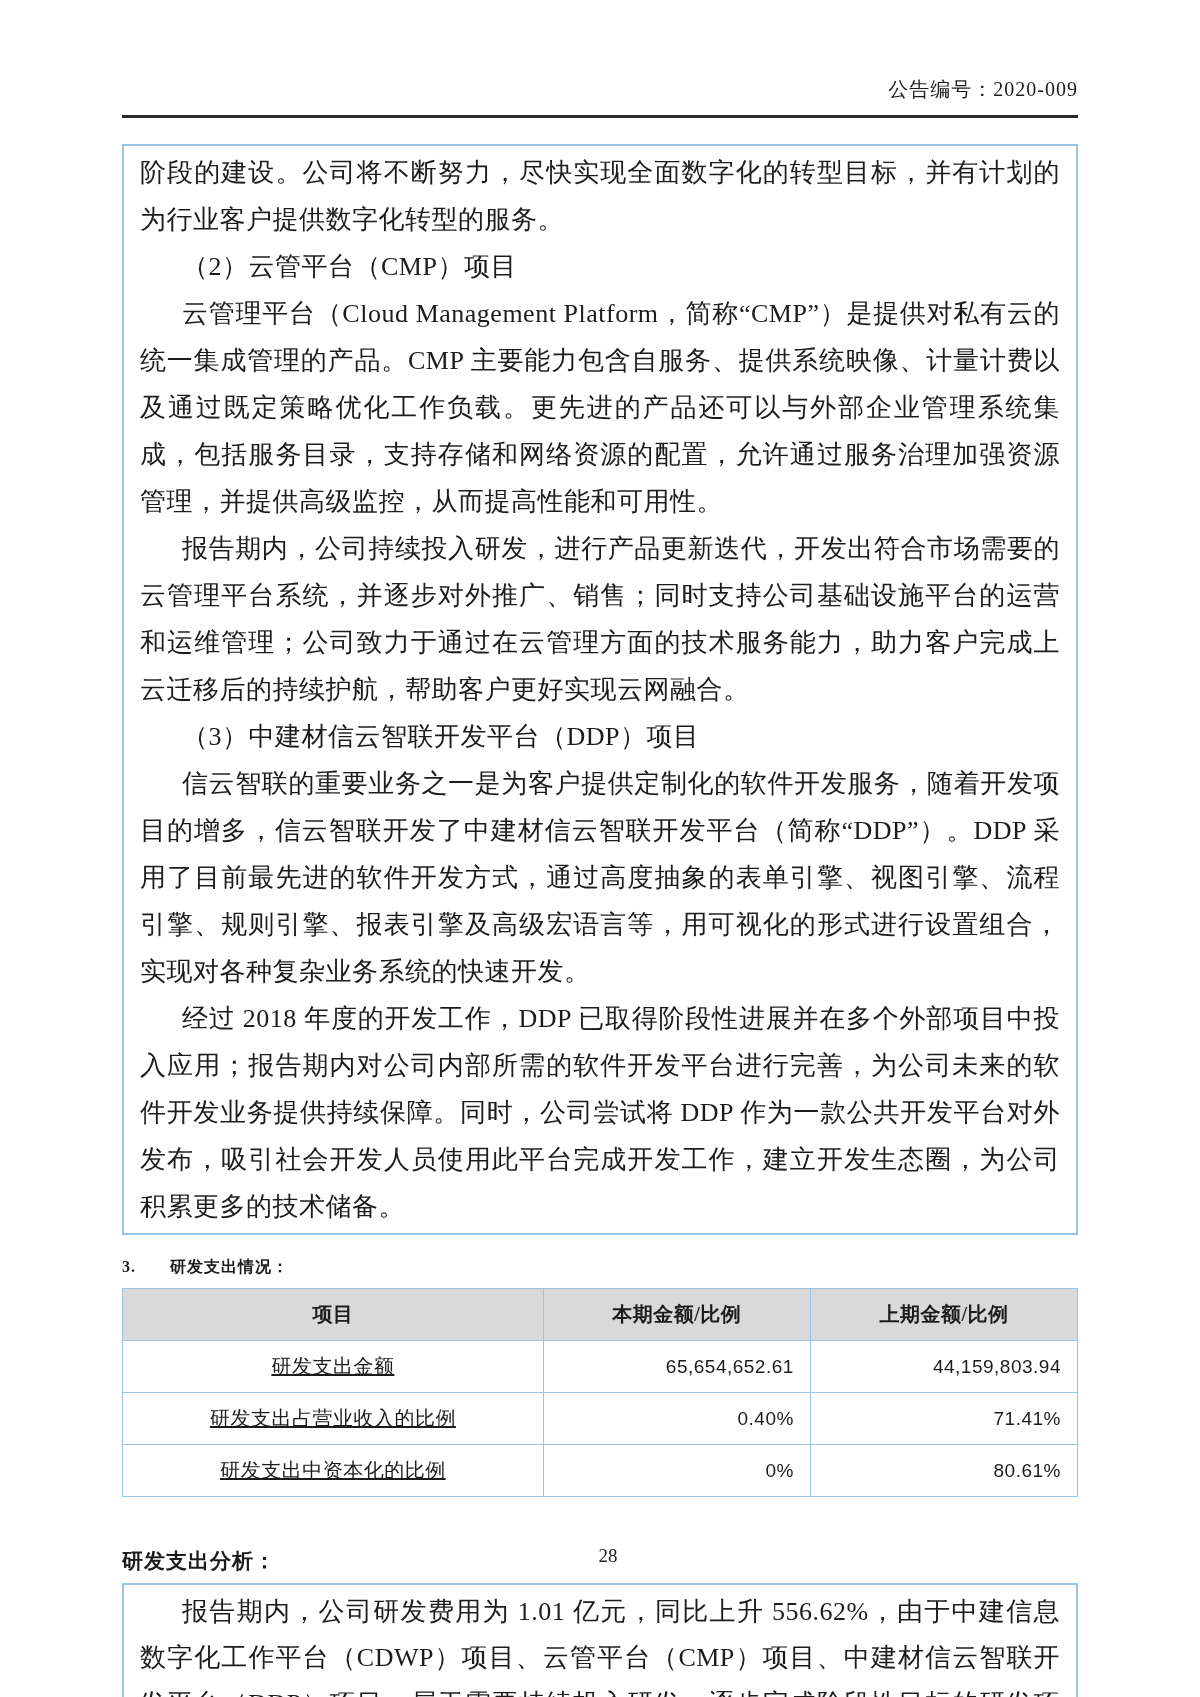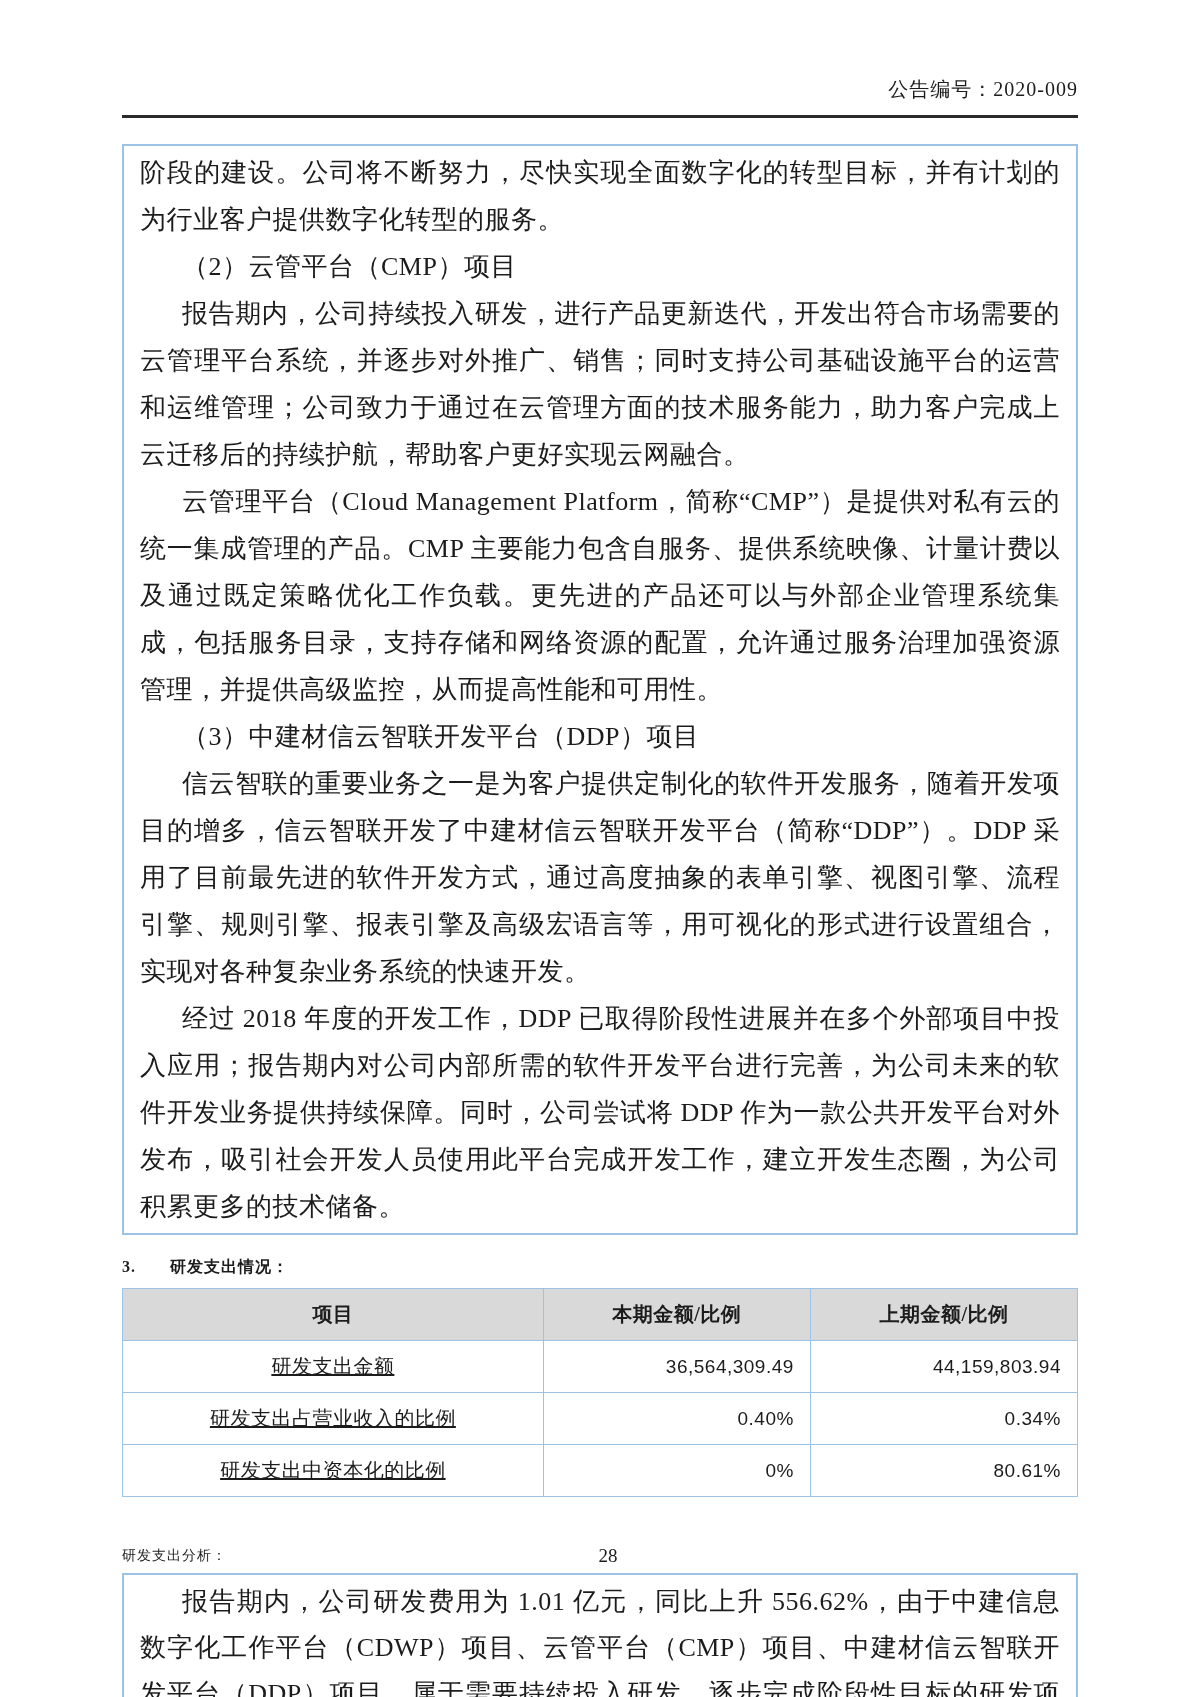--- a/index.html
+++ b/index.html
@@ -113,8 +113,8 @@
   <div class="text-box">
       <p class="para">阶段的建设。公司将不断努力，尽快实现全面数字化的转型目标，并有计划的为行业客户提供数字化转型的服务。</p>
       <p class="para indent">（2）云管平台（CMP）项目</p>
+      <p class="para indent">云管理平台（Cloud Management Platform，简称“CMP”）是提供对私有云的统一集成管理的产品。CMP 主要能力包含自服务、提供系统映像、计量计费以及通过既定策略优化工作负载。更先进的产品还可以与外部企业管理系统集成，包括服务目录，支持存储和网络资源的配置，允许通过服务治理加强资源管理，并提供高级监控，从而提高性能和可用性。</p>
       <p class="para indent">报告期内，公司持续投入研发，进行产品更新迭代，开发出符合市场需要的云管理平台系统，并逐步对外推广、销售；同时支持公司基础设施平台的运营和运维管理；公司致力于通过在云管理方面的技术服务能力，助力客户完成上云迁移后的持续护航，帮助客户更好实现云网融合。</p>
-      <p class="para indent">云管理平台（Cloud Management Platform，简称“CMP”）是提供对私有云的统一集成管理的产品。CMP 主要能力包含自服务、提供系统映像、计量计费以及通过既定策略优化工作负载。更先进的产品还可以与外部企业管理系统集成，包括服务目录，支持存储和网络资源的配置，允许通过服务治理加强资源管理，并提供高级监控，从而提高性能和可用性。</p>
       <p class="para indent">（3）中建材信云智联开发平台（DDP）项目</p>
       <p class="para indent">信云智联的重要业务之一是为客户提供定制化的软件开发服务，随着开发项目的增多，信云智联开发了中建材信云智联开发平台（简称“DDP”）。DDP 采用了目前最先进的软件开发方式，通过高度抽象的表单引擎、视图引擎、流程引擎、规则引擎、报表引擎及高级宏语言等，用可视化的形式进行设置组合，实现对各种复杂业务系统的快速开发。</p>
       <p class="para indent">经过 2018 年度的开发工作，DDP 已取得阶段性进展并在多个外部项目中投入应用；报告期内对公司内部所需的软件开发平台进行完善，为公司未来的软件开发业务提供持续保障。同时，公司尝试将 DDP 作为一款公共开发平台对外发布，吸引社会开发人员使用此平台完成开发工作，建立开发生态圈，为公司积累更多的技术储备。</p>

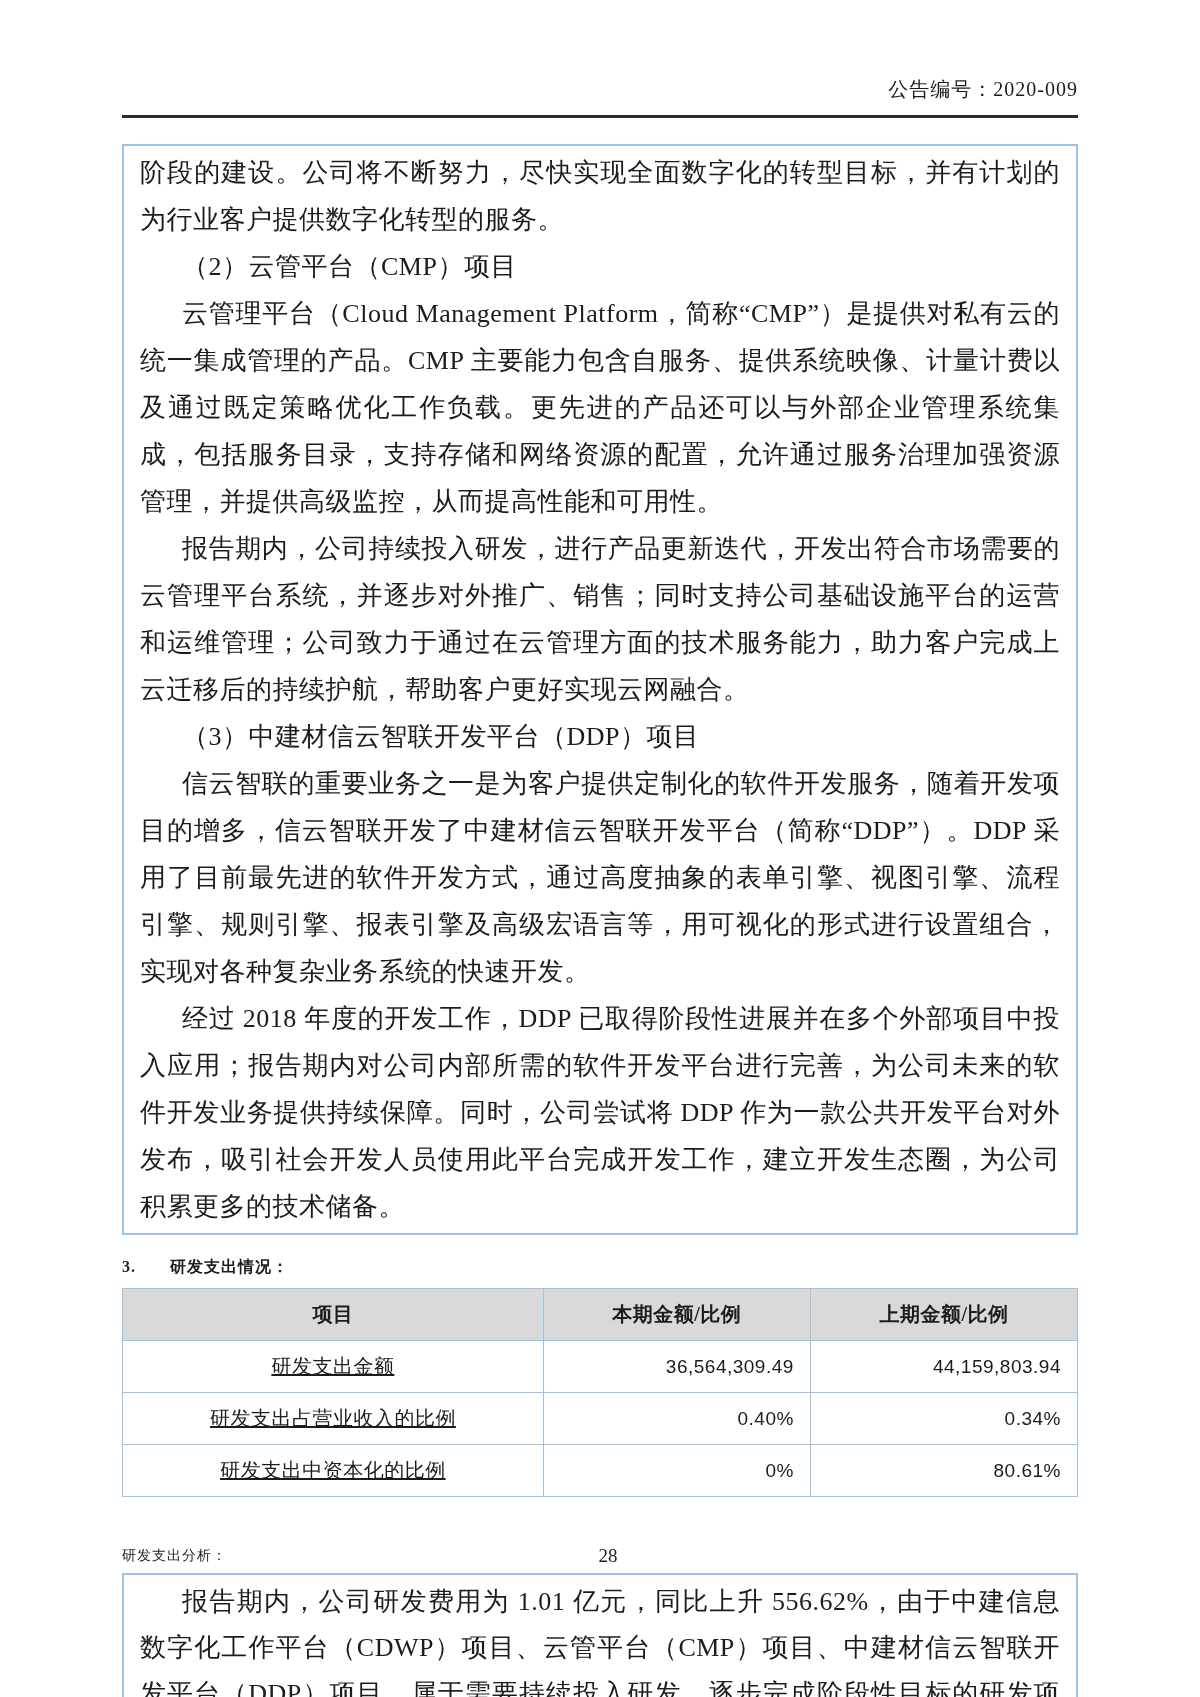--- a/index.html
+++ b/index.html
@@ -132,7 +132,7 @@
       </div>
       <div class="t-row">
         <div class="t-cell cell-label">研发支出金额</div>
-        <div class="t-cell cell-num">36,564,309.49</div>
+        <div class="t-cell cell-num">65,654,652.61</div>
         <div class="t-cell cell-num">44,159,803.94</div>
       </div>
       <div class="t-row">

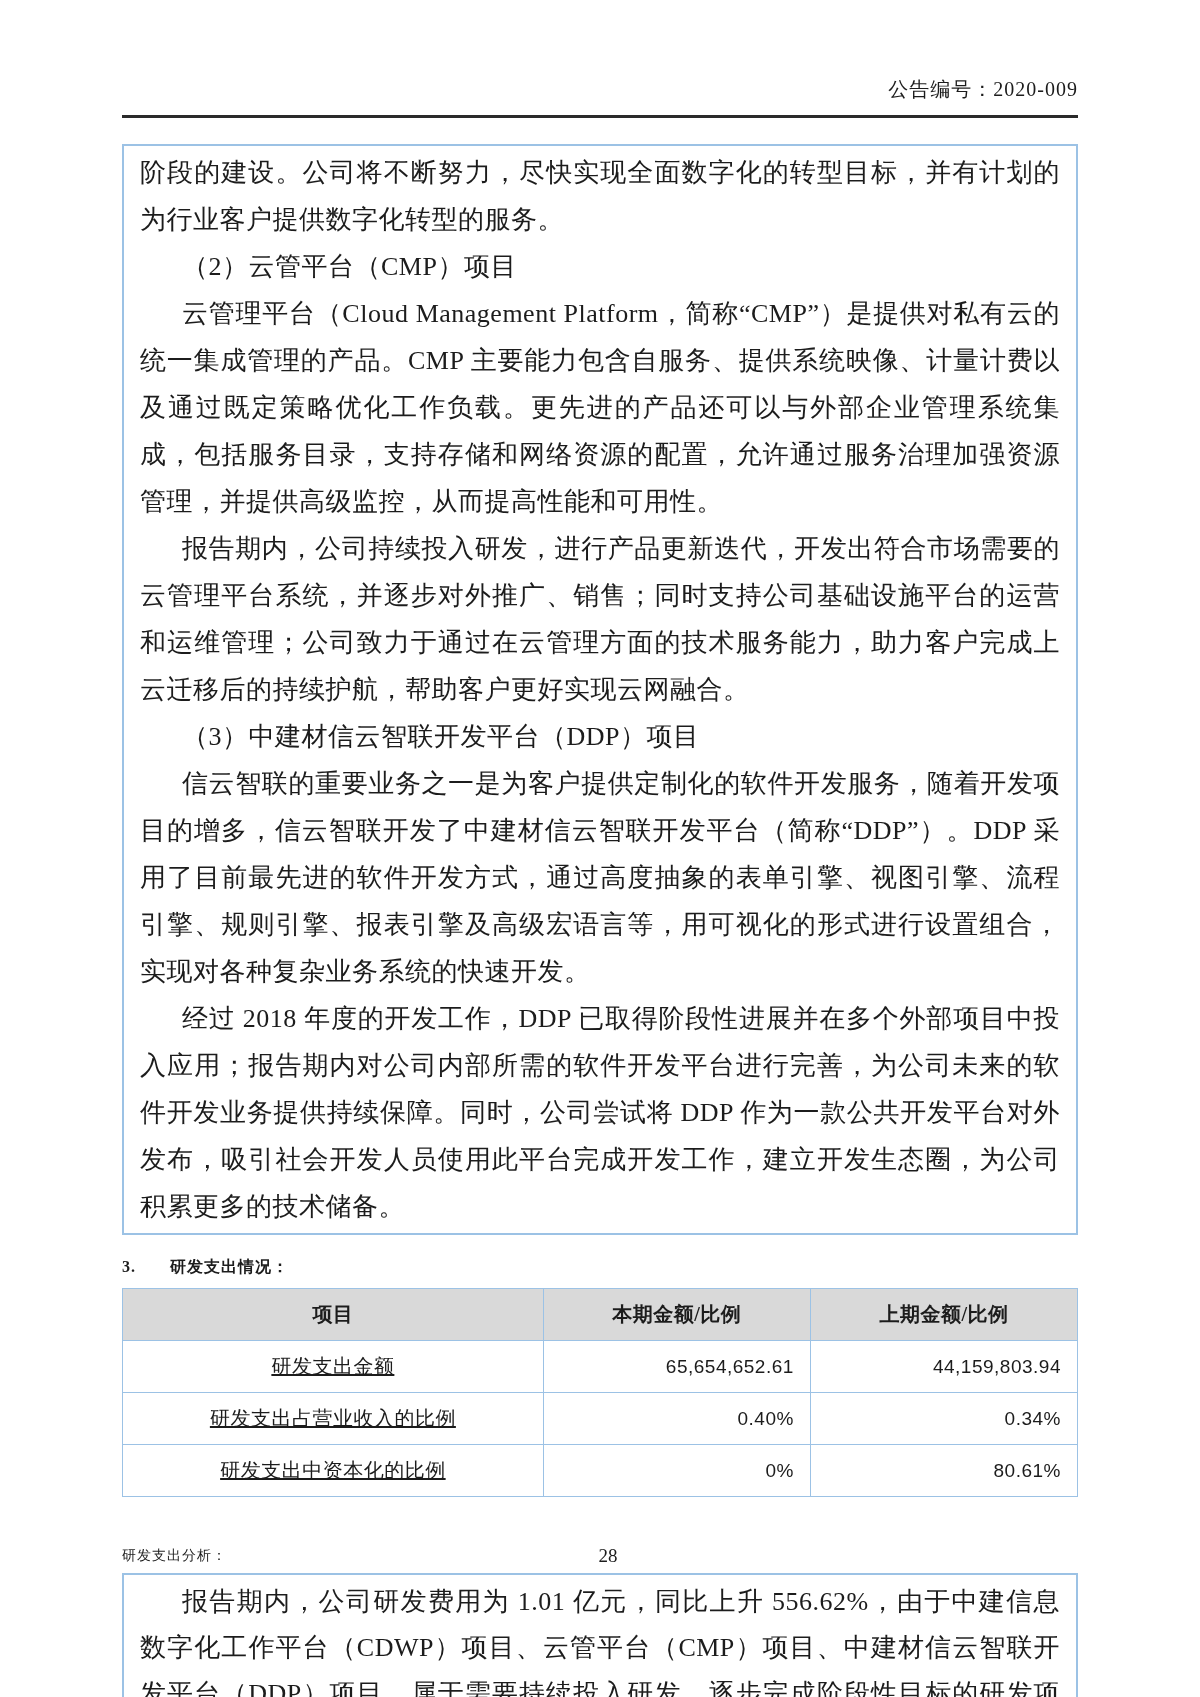--- a/index.html
+++ b/index.html
@@ -138,7 +138,7 @@
       <div class="t-row">
         <div class="t-cell cell-label">研发支出占营业收入的比例</div>
         <div class="t-cell cell-num">0.40%</div>
-        <div class="t-cell cell-num">0.34%</div>
+        <div class="t-cell cell-num">71.41%</div>
       </div>
       <div class="t-row">
         <div class="t-cell cell-label">研发支出中资本化的比例</div>

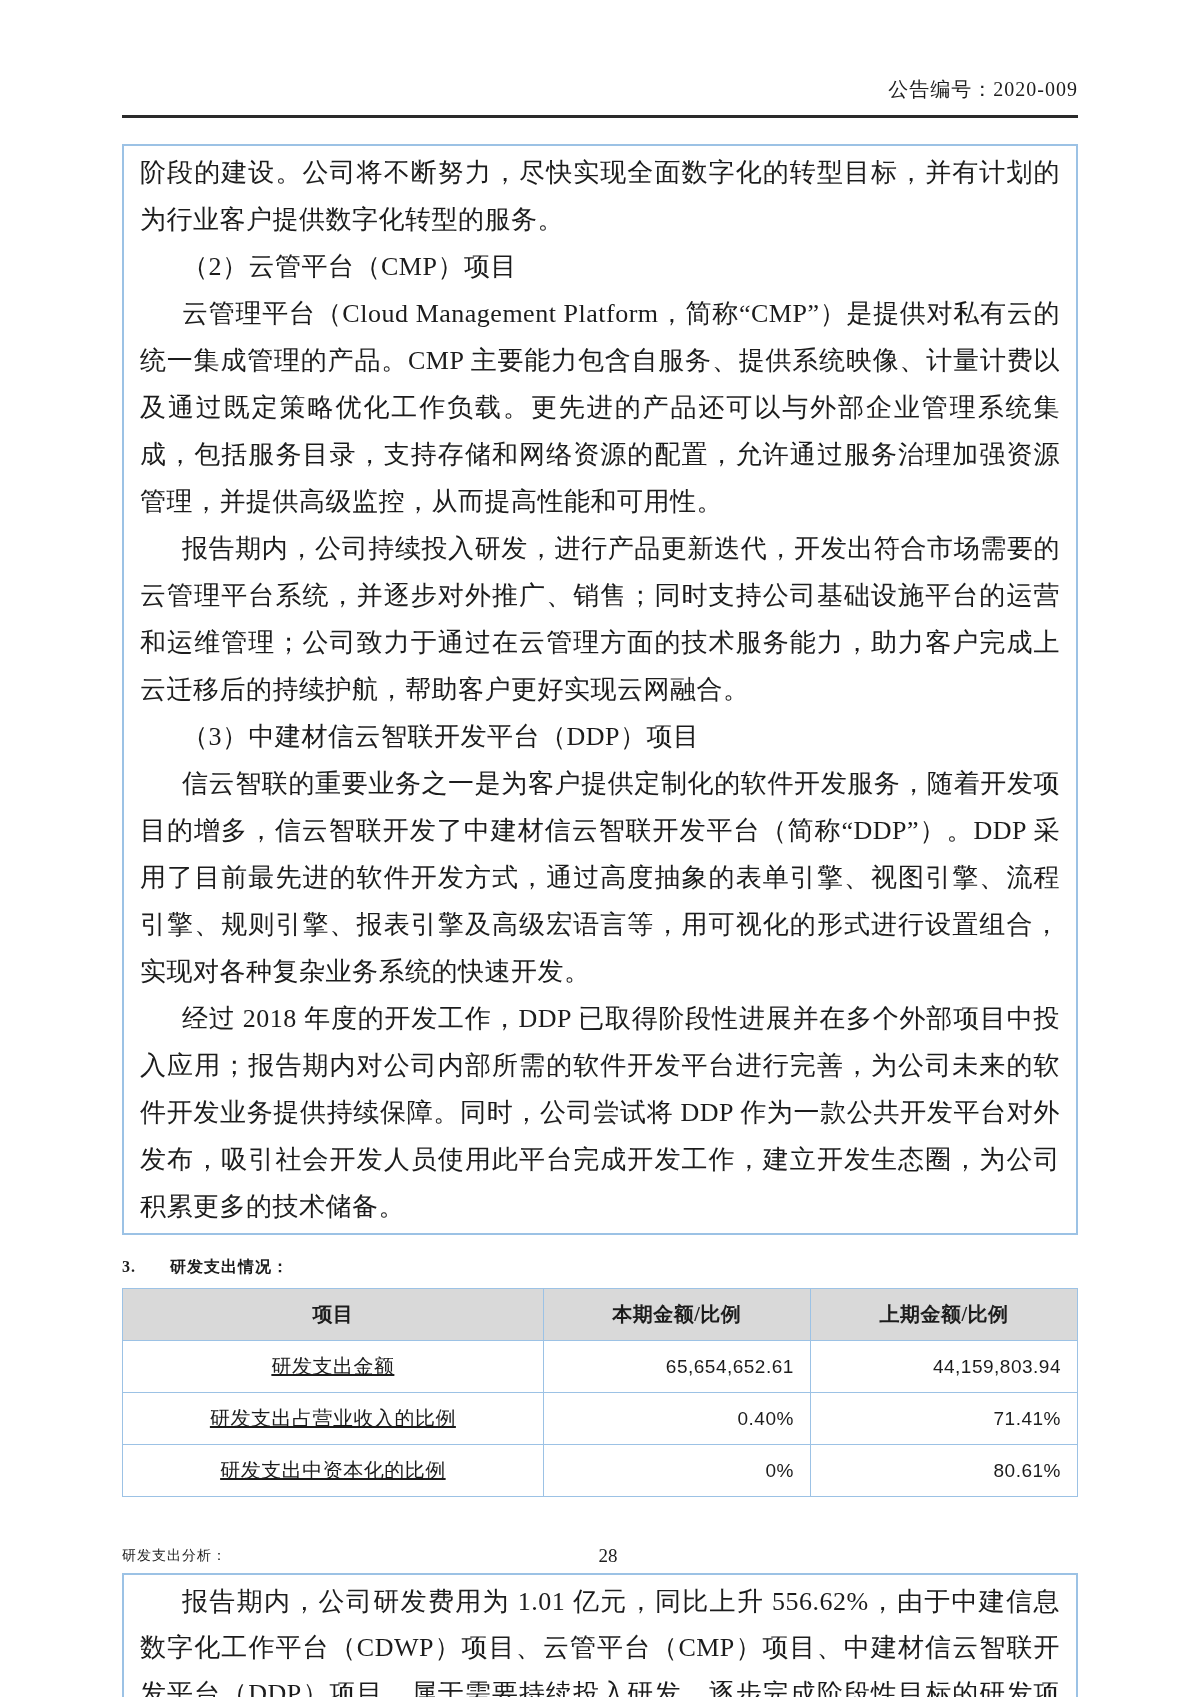--- a/index.html
+++ b/index.html
@@ -81,8 +81,8 @@
 
   .analysis-heading {
     margin-top: 50px;
-    font-size: 14px;
-    font-weight: normal;
+    font-size: 21px;
+    font-weight: bold;
     letter-spacing: 1px;
   }
   .analysis-box {

